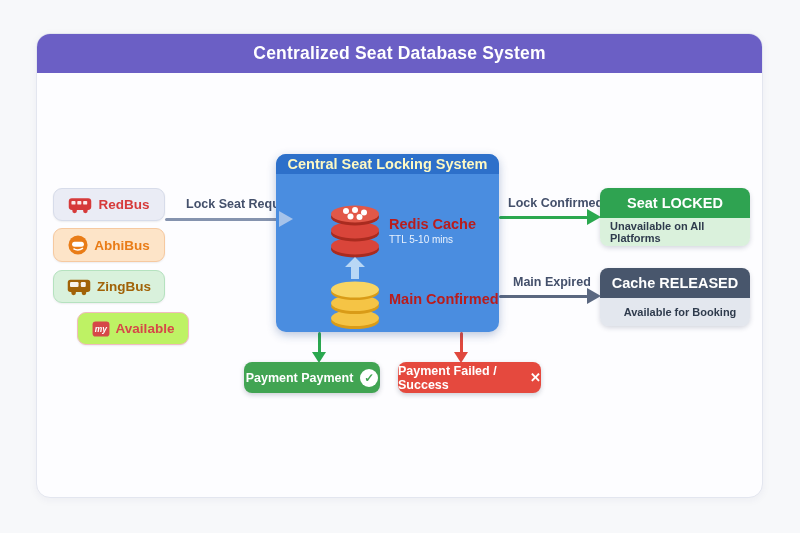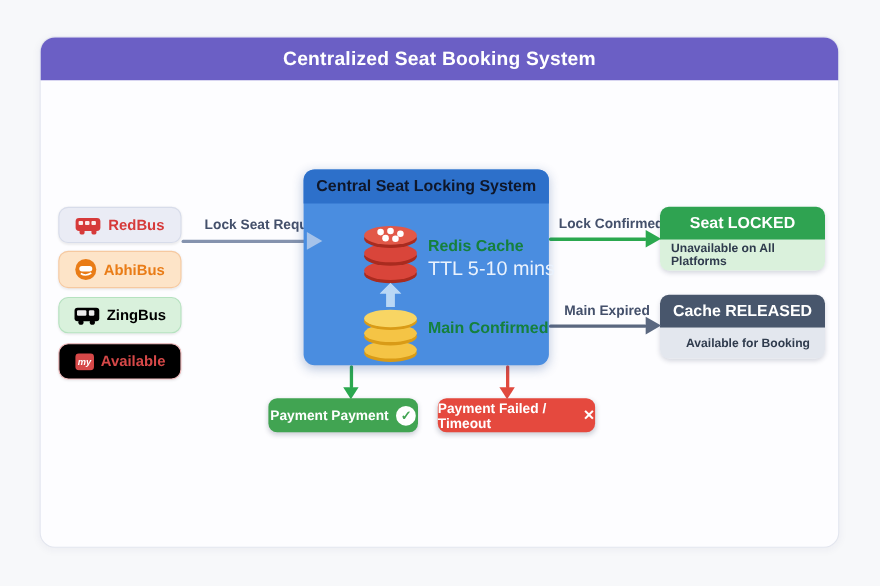--- a/index.html
+++ b/index.html
@@ -57,7 +57,7 @@
 
   <div class="card">
     <div class="card-header" style="background: rgb(107, 95, 197);">
-      <span class="card-title">Centralized Seat Booking System</span>
+      <span class="card-title">Centralized Seat Database System</span>
     </div>
   </div>
 

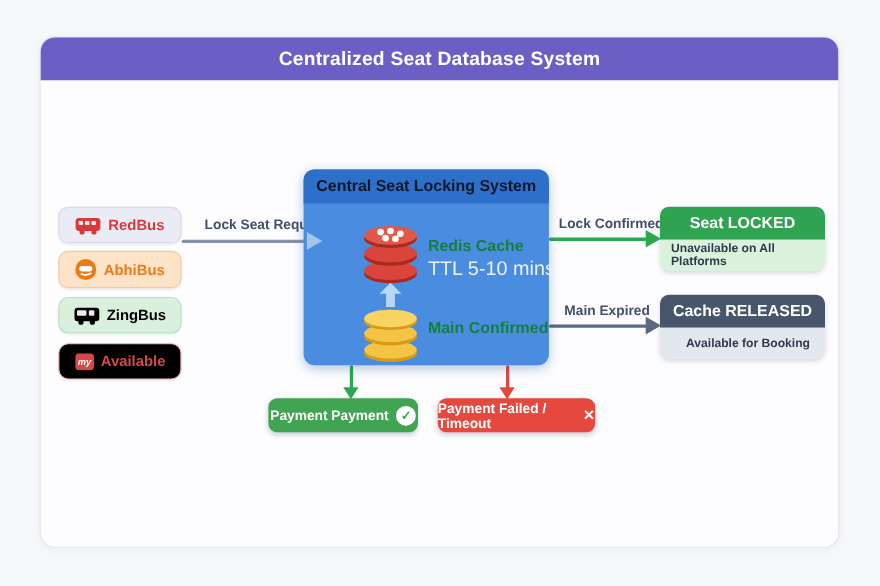--- a/index.html
+++ b/index.html
@@ -21,8 +21,8 @@
 
   .cbox { position:absolute; left:276px; top:154px; width:223px; height:178px;
           border-radius:10px; box-shadow:0 3px 10px rgba(30,70,140,.3); z-index:1; }
-  .cbox-header { height:31px; border-radius:10px 10px 0 0; display:flex; align-items:center;
-          justify-content:center; color:#0f172a; font-weight:bold; font-size:14.5px; }
+  .cbox-header { height:20px; border-radius:10px 10px 0 0; display:flex; align-items:center;
+          justify-content:center; color:#fef9c3; font-weight:bold; font-size:14.5px; }
   .cyl { position:absolute; }
   .ctext { position:absolute; color:#15803d; }
   .t-bold { font-weight:bold; font-size:14.5px; }

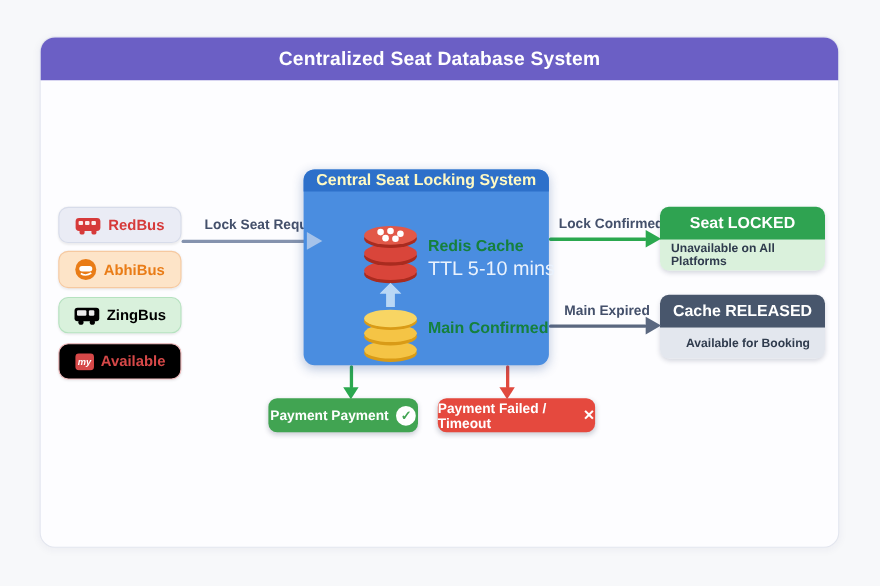--- a/index.html
+++ b/index.html
@@ -24,7 +24,7 @@
   .cbox-header { height:20px; border-radius:10px 10px 0 0; display:flex; align-items:center;
           justify-content:center; color:#fef9c3; font-weight:bold; font-size:14.5px; }
   .cyl { position:absolute; }
-  .ctext { position:absolute; color:#15803d; }
+  .ctext { position:absolute; color:#b91c1c; }
   .t-bold { font-weight:bold; font-size:14.5px; }
   .t-small { font-size:18px; color:#eaf2fd; }
 

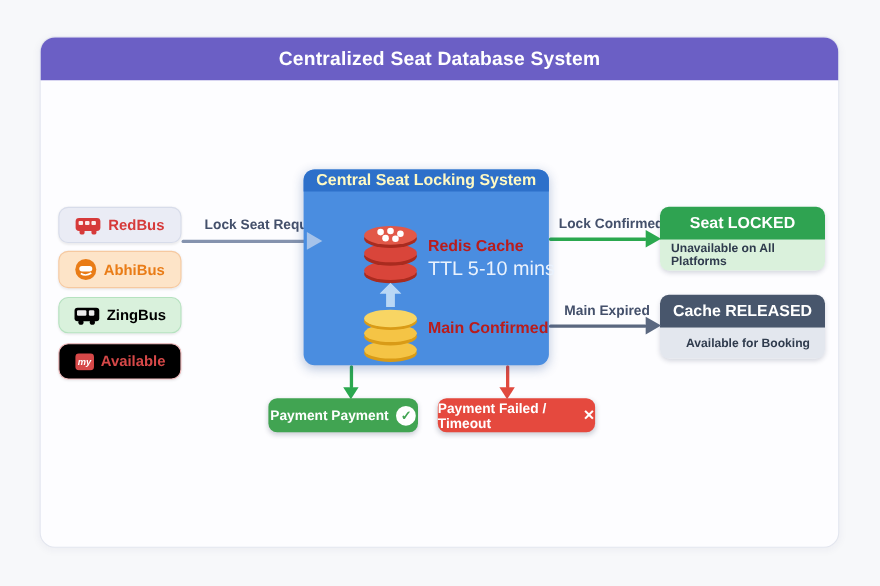--- a/index.html
+++ b/index.html
@@ -26,7 +26,7 @@
   .cyl { position:absolute; }
   .ctext { position:absolute; color:#b91c1c; }
   .t-bold { font-weight:bold; font-size:14.5px; }
-  .t-small { font-size:18px; color:#eaf2fd; }
+  .t-small { font-size:10px; color:#eaf2fd; }
 
   .edge-label { position:absolute; color:#44506b; font-weight:600; font-size:12.5px; white-space:nowrap; }
   .hline { position:absolute; height:2.5px; border-radius:2px; }

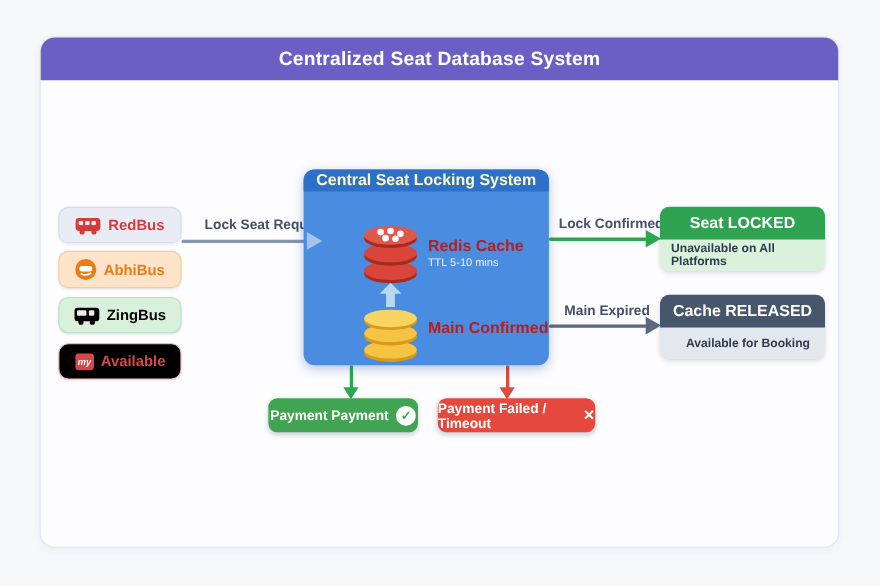--- a/index.html
+++ b/index.html
@@ -86,7 +86,7 @@
     <span>RedBus</span>
   </div>
 
-  <div class="platform" style="top: 270px; background: rgb(217, 241, 220); border-color: rgb(181, 226, 191); color: #000000;">
+  <div class="platform" style="top: 270px; background: rgb(217, 241, 220); border-color: rgb(181, 226, 191); color: #a16207;">
     <span class="picon">
       <svg viewBox="0 0 26 20" width="24" height="18">
           <rect x="0.5" y="2" width="25" height="13.5" rx="3" fill="currentColor"></rect>

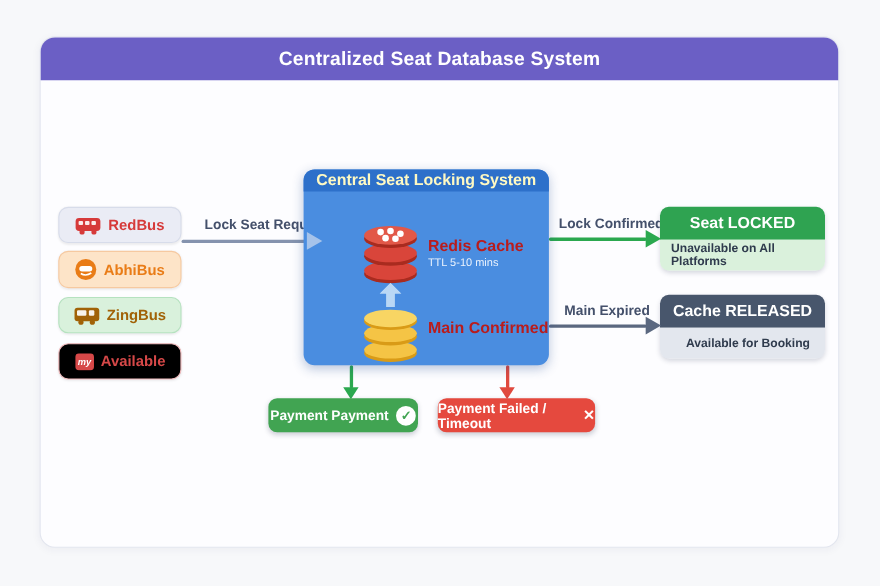--- a/index.html
+++ b/index.html
@@ -99,7 +99,7 @@
     <span>ZingBus</span>
   </div>
 
-  <div class="platform" style="top: 312px; background: #000000; border-color: rgb(242, 188, 190); color: rgb(214, 72, 72);">
+  <div class="platform" style="top: 312px; background: #bef264; border-color: rgb(242, 188, 190); color: rgb(214, 72, 72); margin-left: 24px;">
     <span class="picon">
       <svg viewBox="0 0 20 18" width="18" height="16">
           <rect x="0.5" y="0.5" width="19" height="17" rx="3.5" fill="currentColor"></rect>

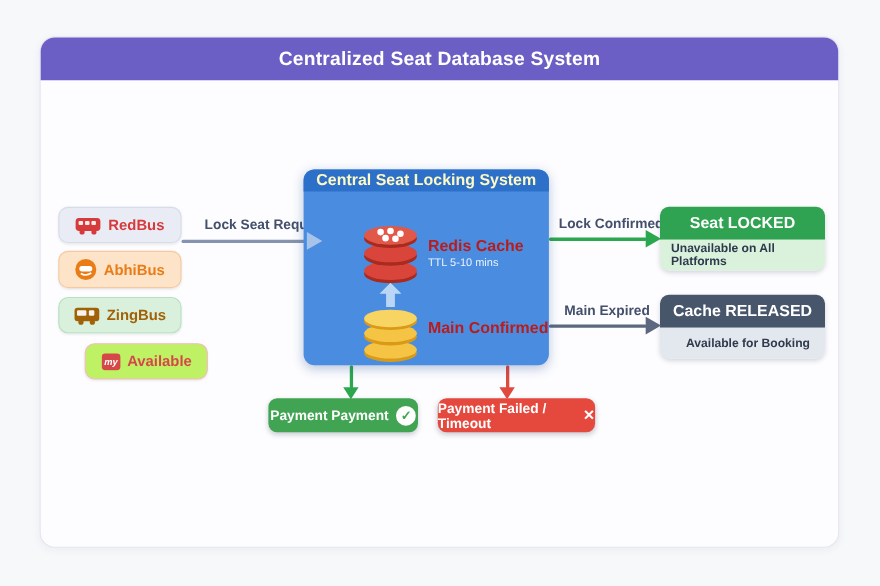--- a/index.html
+++ b/index.html
@@ -187,7 +187,7 @@
     <span class="check-circle">✓</span>
   </div>
   <div class="paybox" style="left: 398px; width: 143px; gap: 5px; background: rgb(229, 73, 62);">
-    <span>Payment Failed / Timeout</span>
+    <span>Payment Failed / Success</span>
     <span class="x-glyph">✕</span>
   </div>
 

